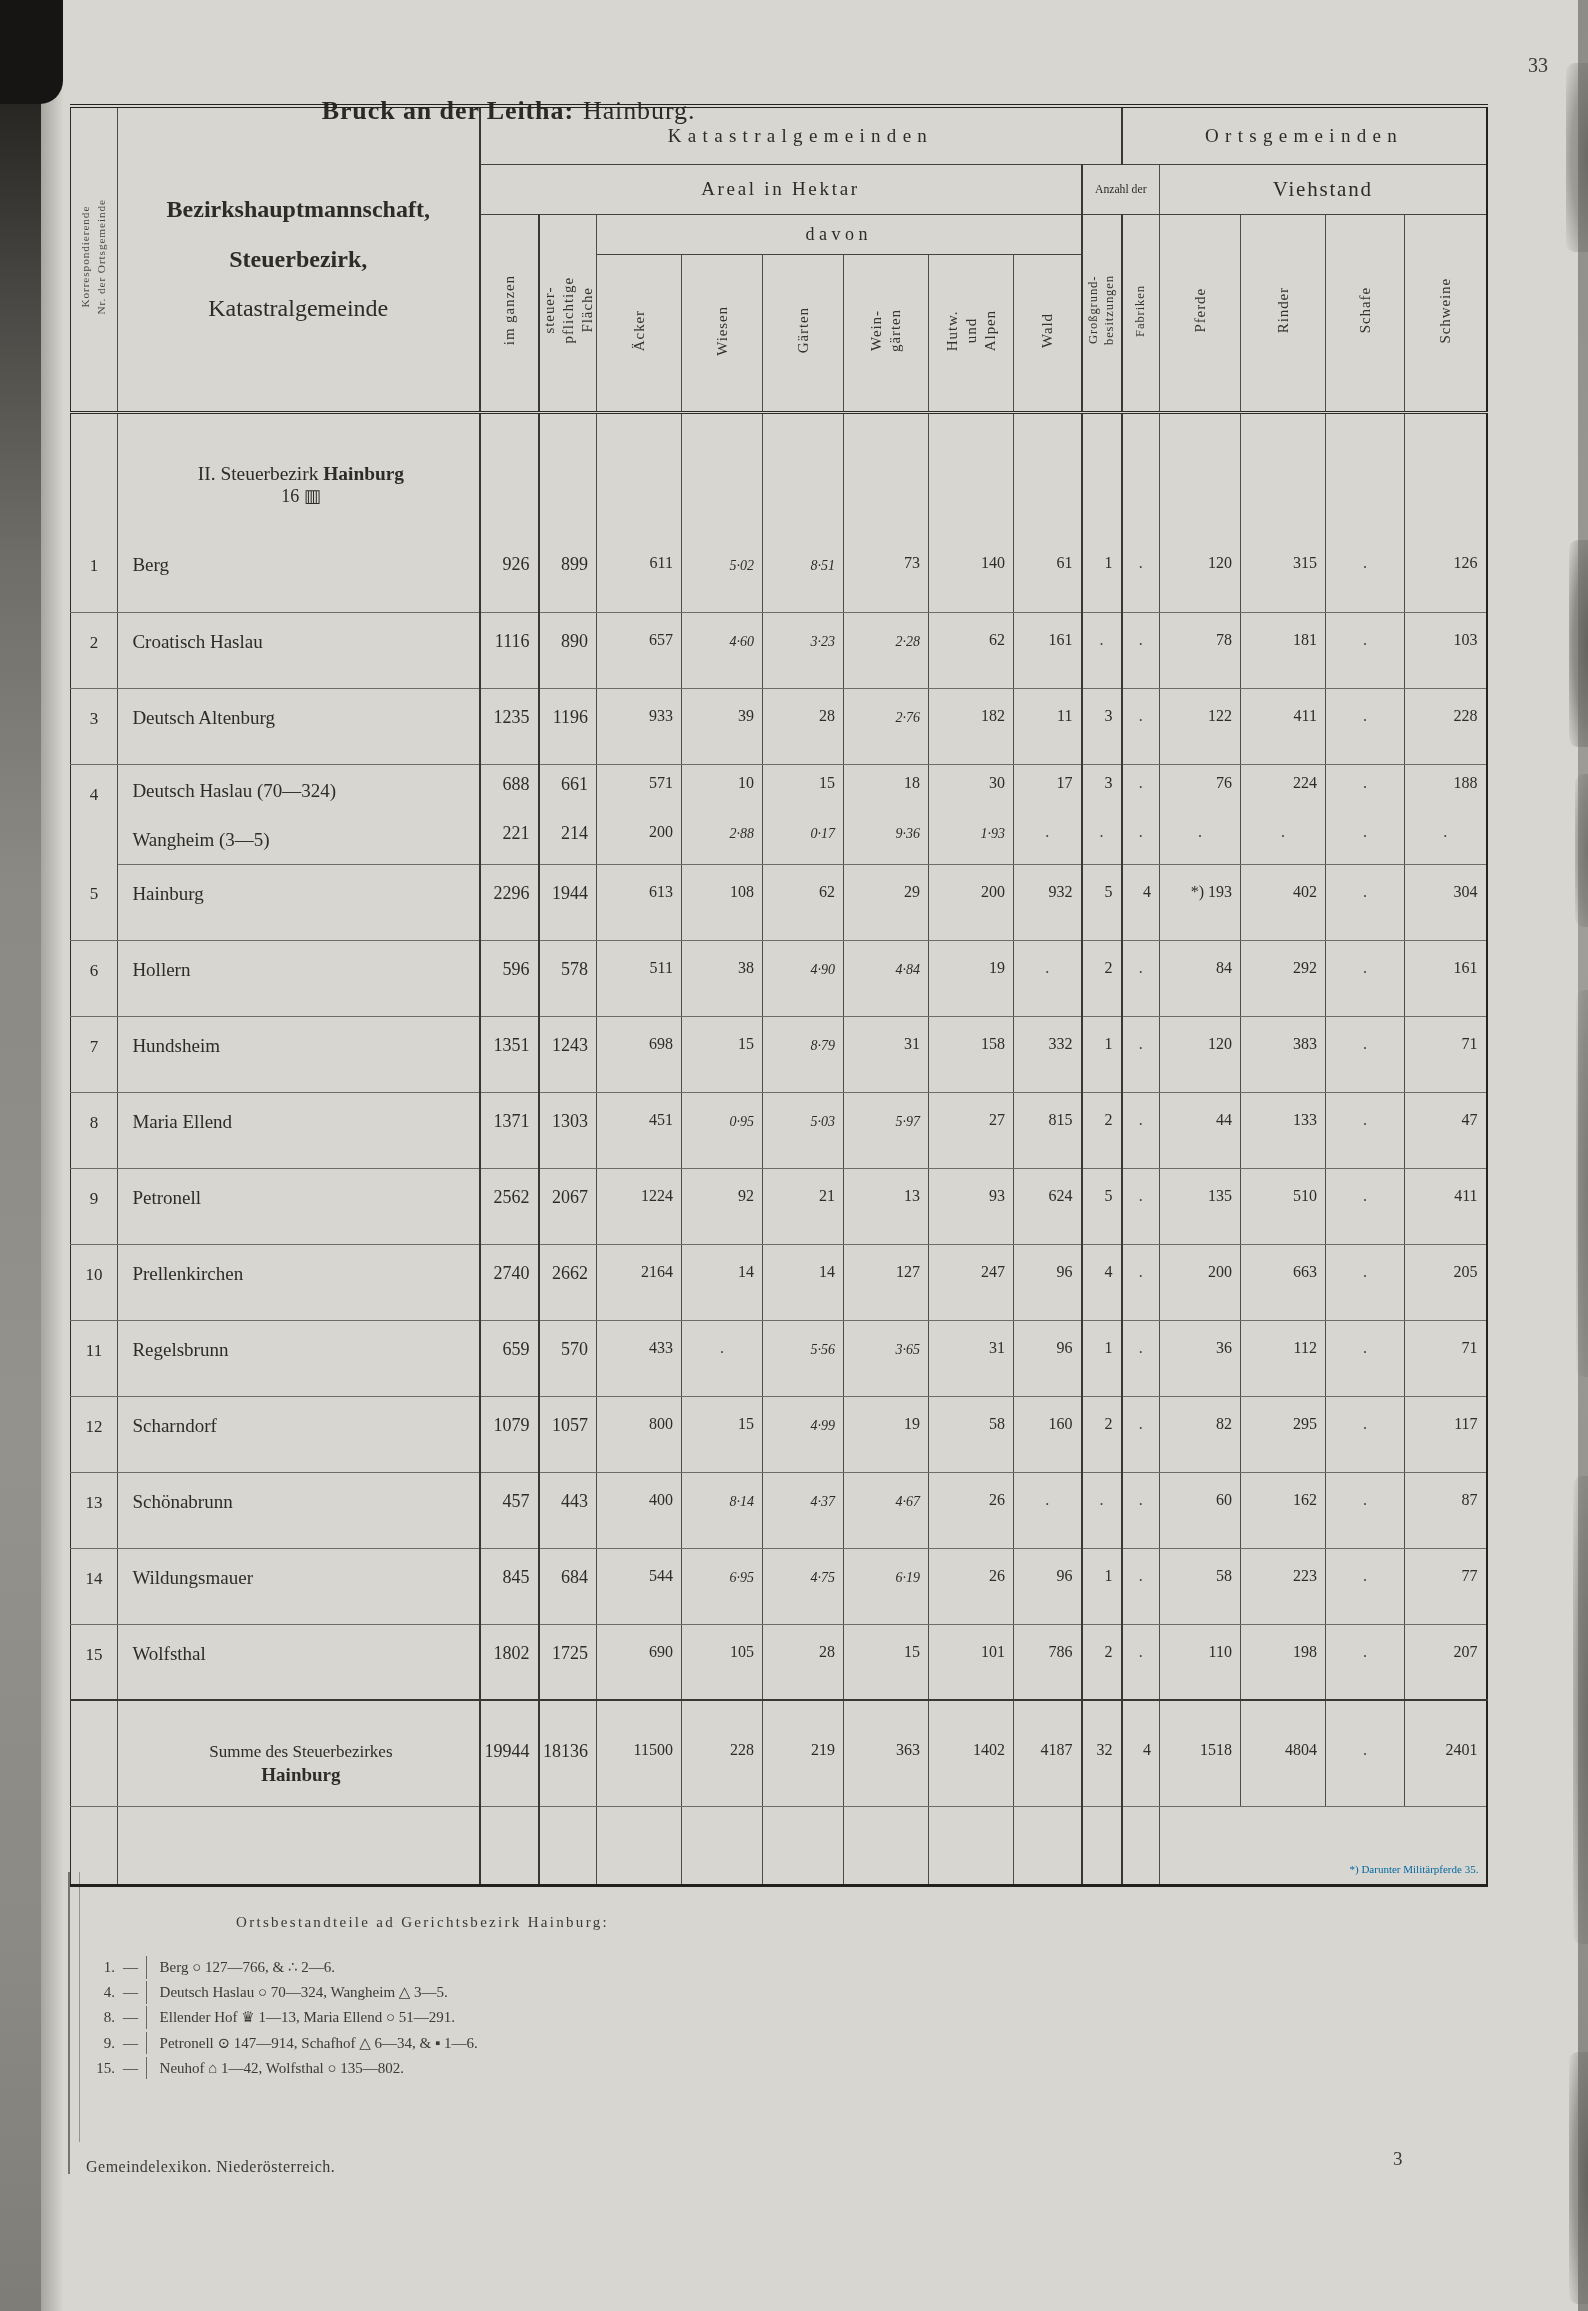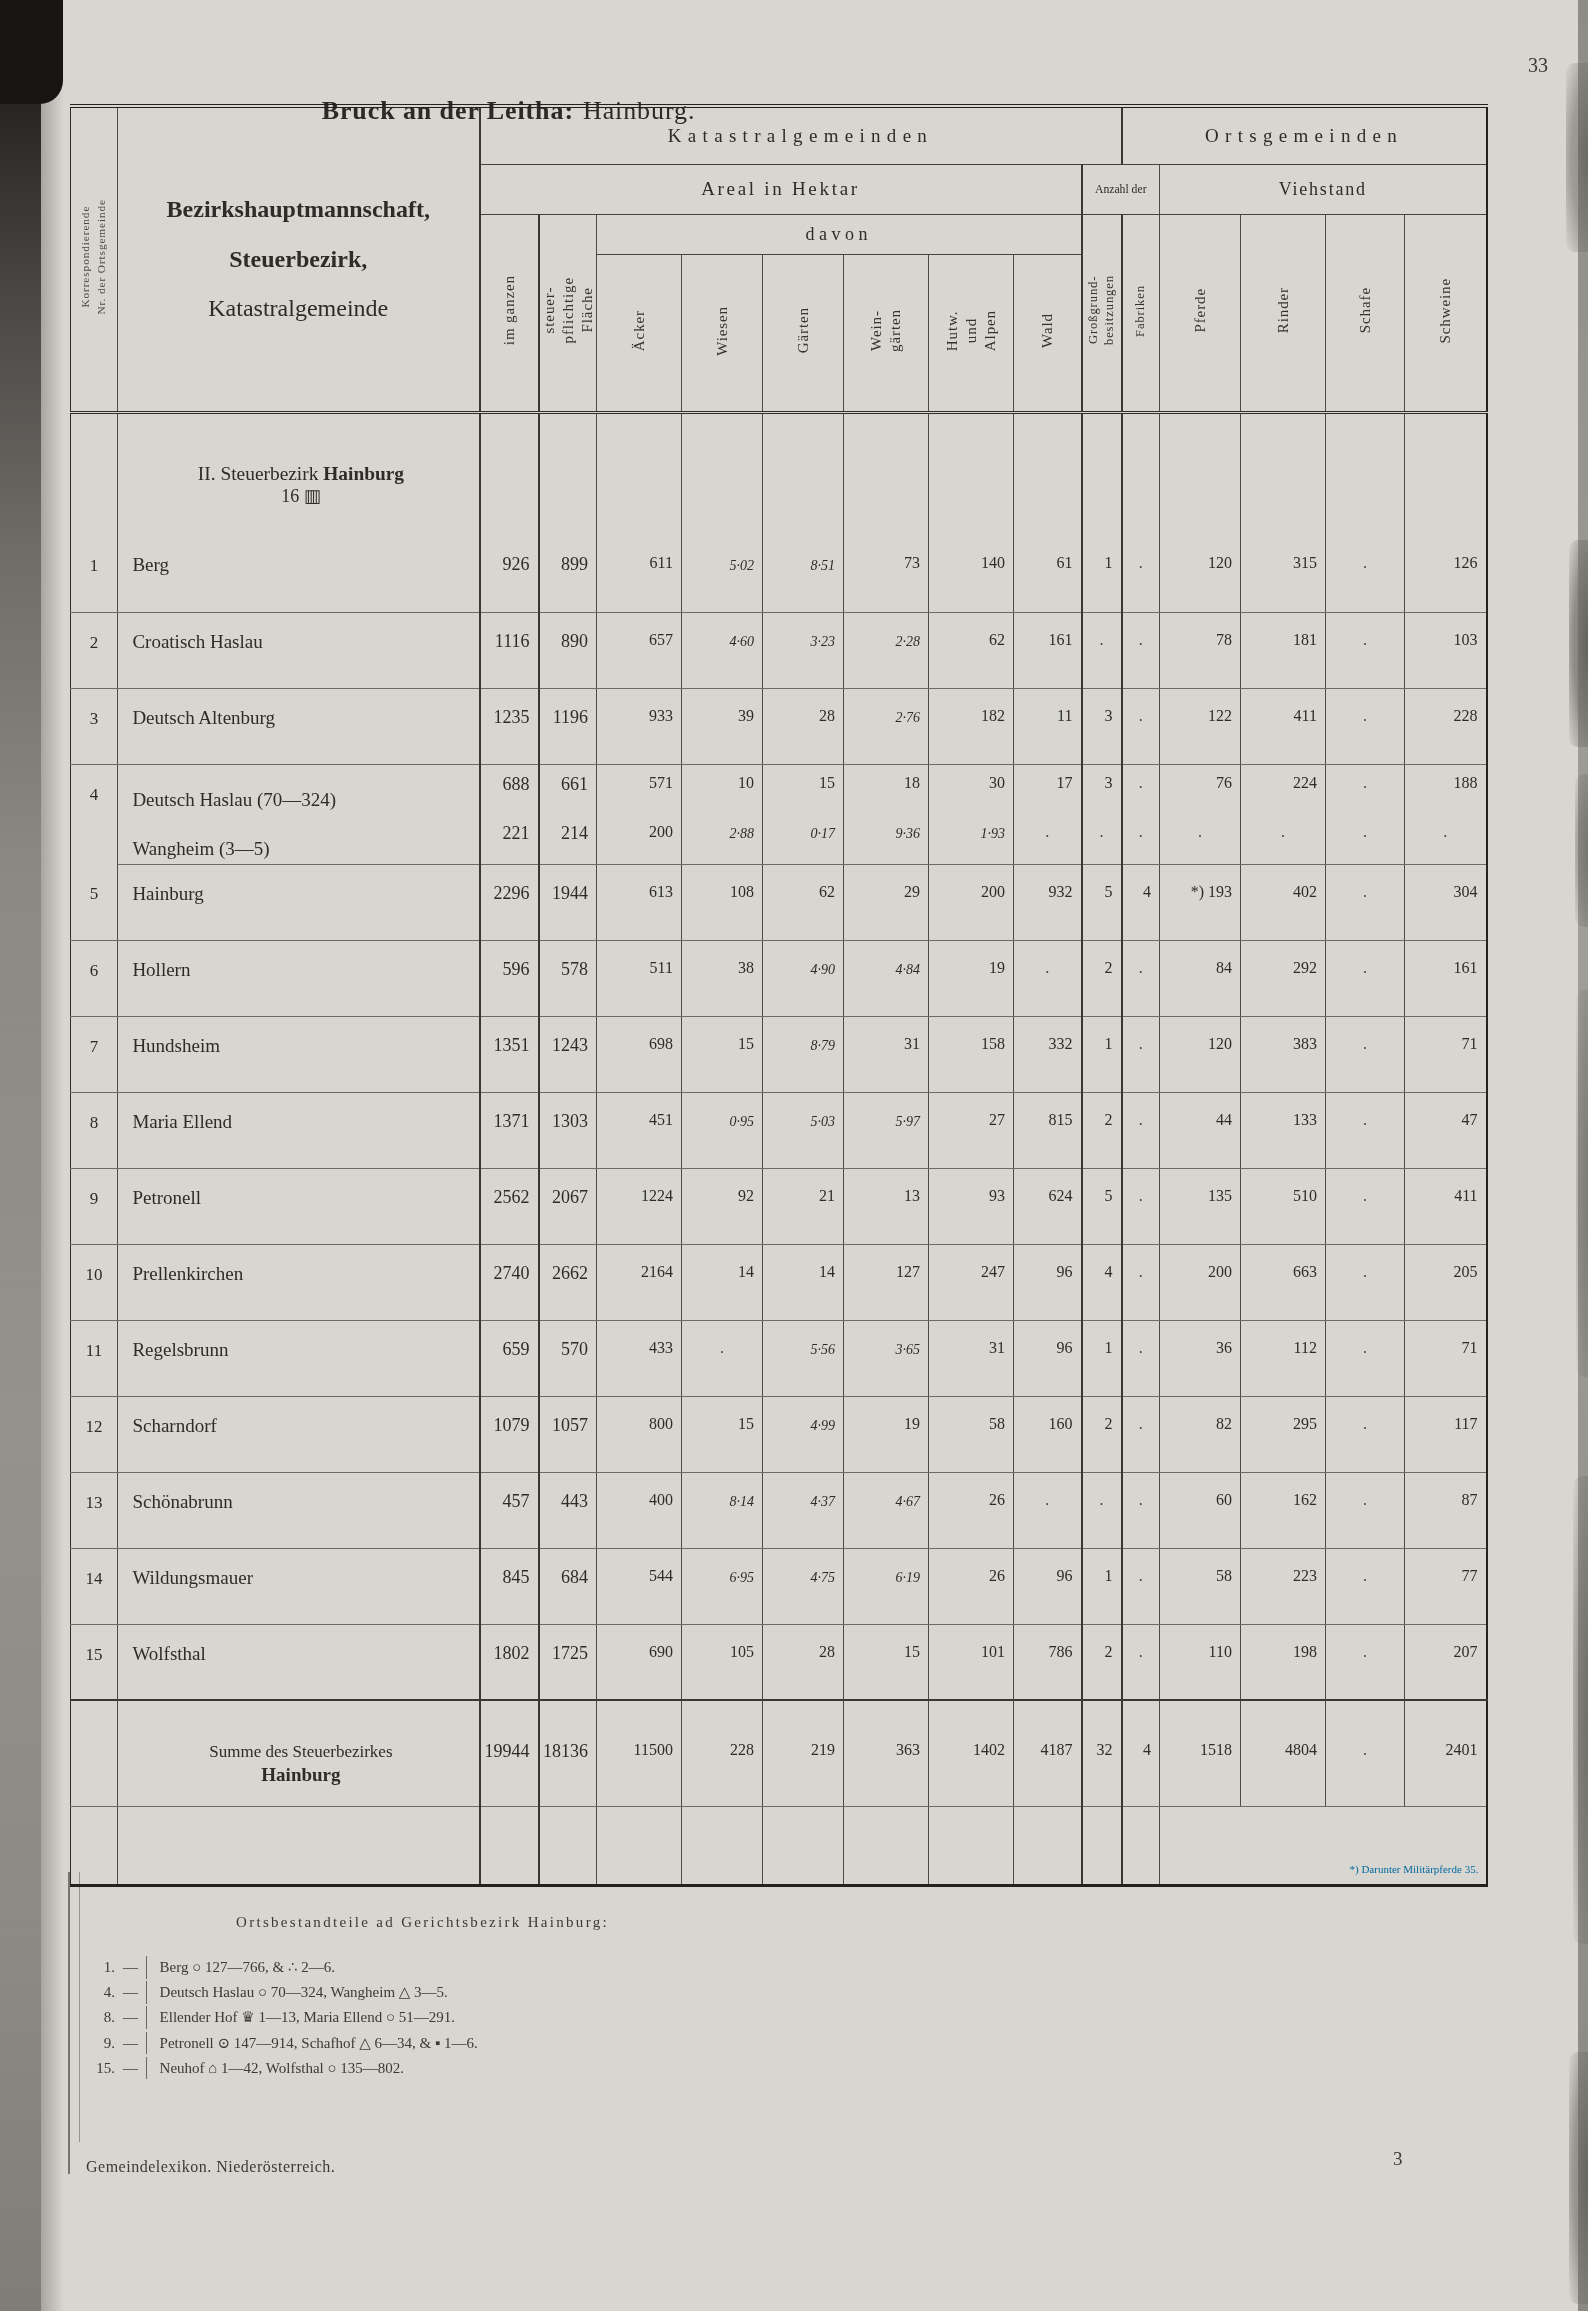--- a/index.html
+++ b/index.html
@@ -45,7 +45,7 @@
   .gh{font-size:19px;letter-spacing:6.3px;border-bottom:0.9px solid #44423d;}
   .ah{font-size:19px;letter-spacing:2.7px;border-bottom:0.9px solid #44423d;}
   .anz{font-size:11.7px;border-bottom:0.9px solid #44423d;letter-spacing:0;}
-  .vieh{font-size:18px;letter-spacing:1.8px;border-bottom:0.9px solid #44423d;}
+  .vieh{font-size:21px;letter-spacing:1.8px;border-bottom:0.9px solid #44423d;}
   .davonh{font-size:18px;letter-spacing:4.5px;border-bottom:0.9px solid #44423d;}
   .tk{border-left:2.3px solid #3a3834;}
   .dl{border-left:2.7px double #3a3834;}

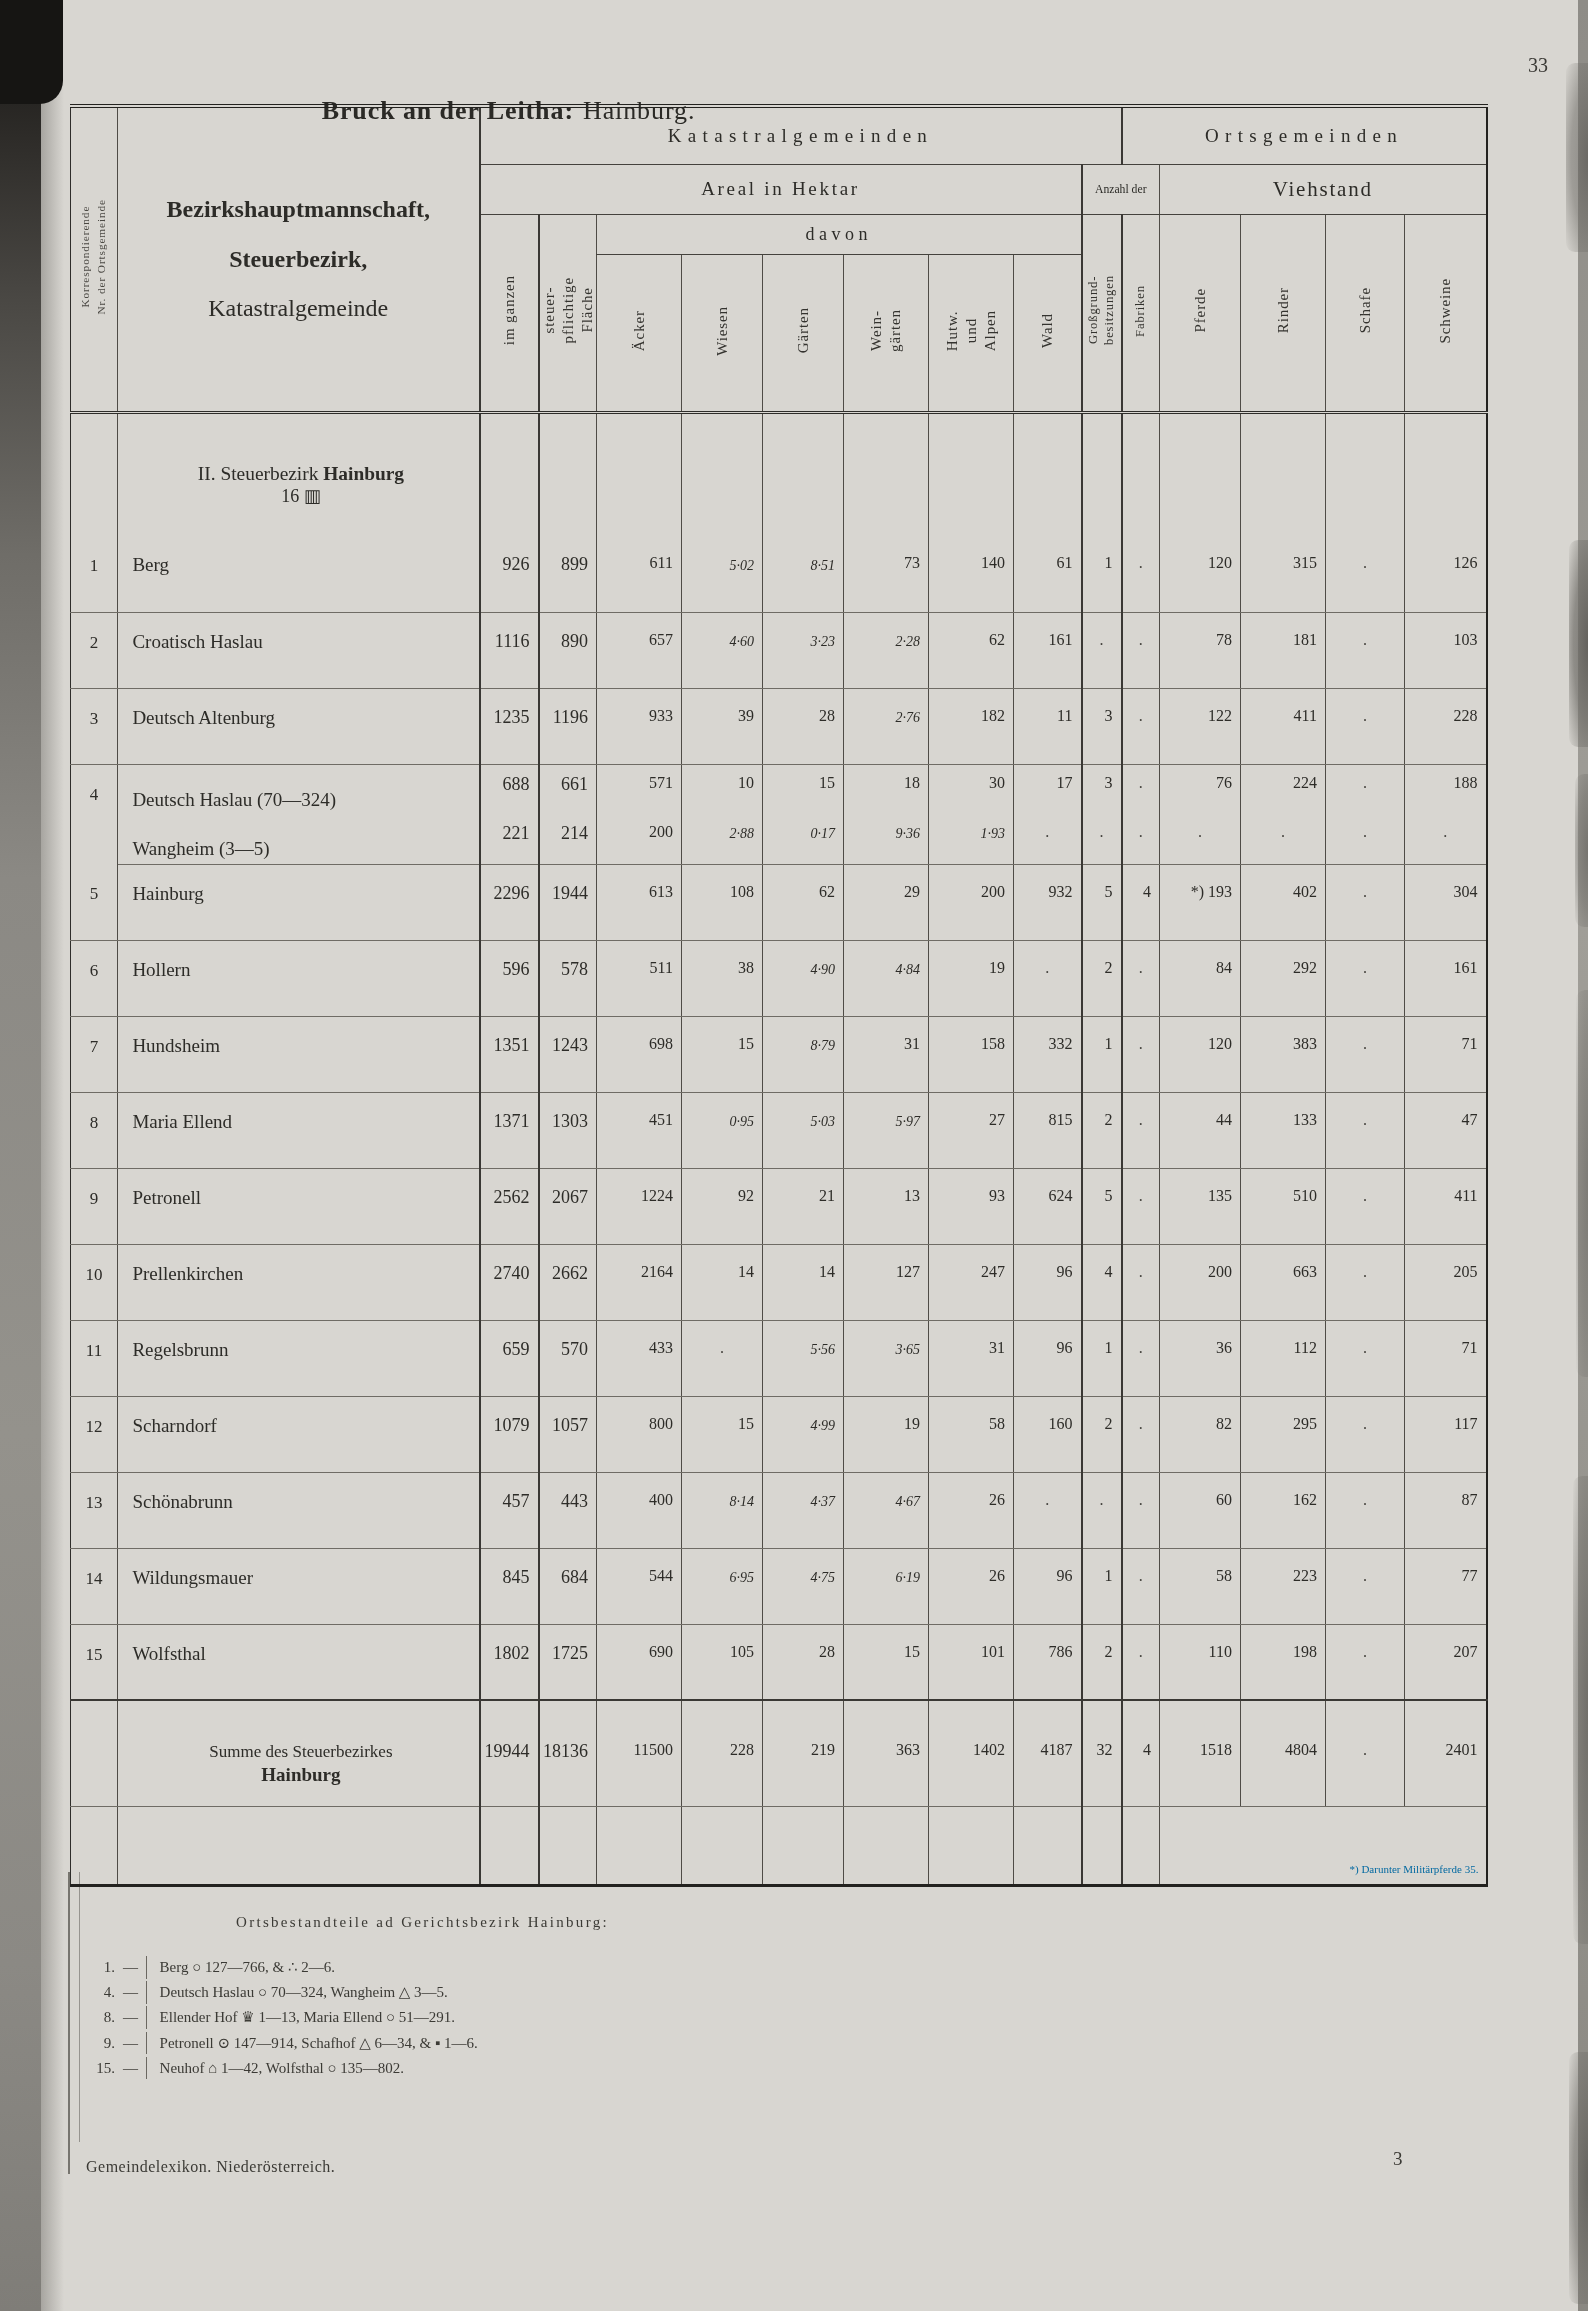--- a/index.html
+++ b/index.html
@@ -63,7 +63,7 @@
   tr.fnr{height:79px}
   td.nr{text-align:center;padding-top:20px;font-size:17px;border-right:0.9px solid #4f4c46;}
   td.name{text-align:left;padding:18px 9px 0 14.4px;font-size:19px;}
-  tr.multi td.name{padding-top:24px;}
+  tr.multi td.name{padding-top:15px;}
   td.num{text-align:right;padding-right:8px;padding-top:18px;font-size:16px;}
   tr.multi td.num{padding-top:9px;}
   td.c-ig,td.c-sp{font-size:18px;}

